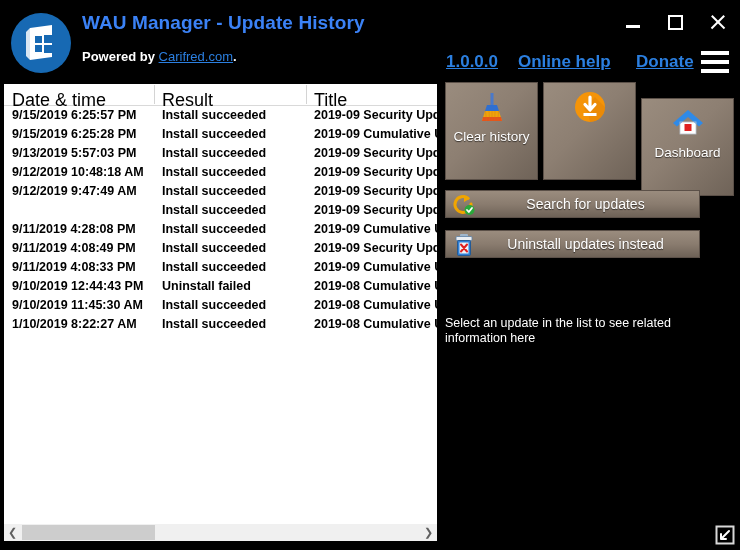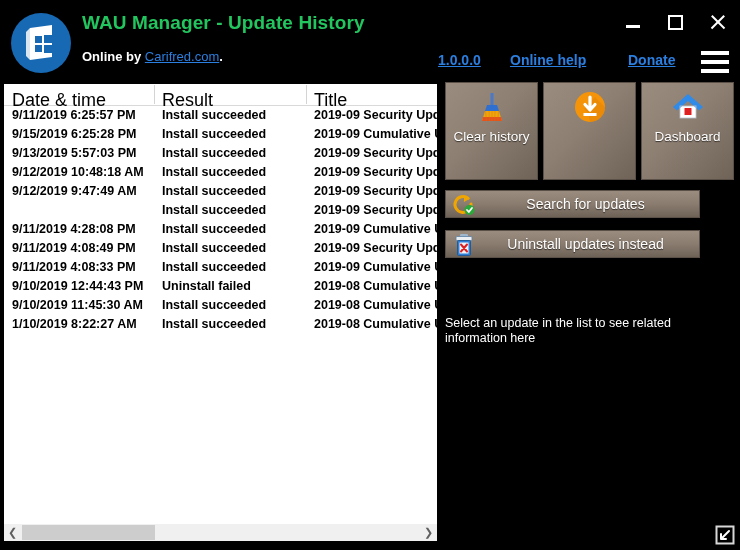--- a/index.html
+++ b/index.html
@@ -37,7 +37,7 @@
   .app-title {
     position: absolute;
     left: 82px; top: 12px;
-    color: #22c55e;
+    color: #3b82f6;
     font-size: 19px;
     font-weight: bold;
     letter-spacing: 0.1px;

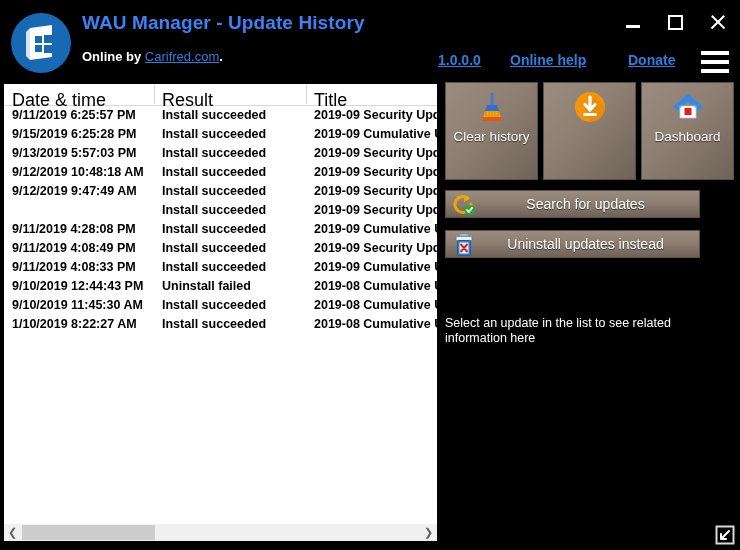--- a/index.html
+++ b/index.html
@@ -322,7 +322,7 @@
 
     <div class="app-title">WAU Manager - Update History</div>
 
-    <div class="powered"><span>Online by </span><a href="#">Carifred.com</a><span>.</span></div>
+    <div class="powered"><span>Powered by </span><a href="#">Carifred.com</a><span>.</span></div>
 
     <div class="win-btns">
       <div class="win-btn">

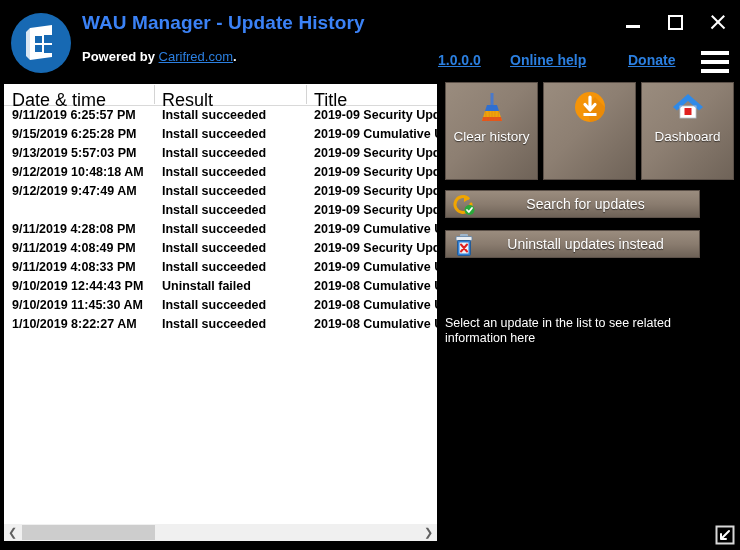--- a/index.html
+++ b/index.html
@@ -106,11 +106,12 @@
   .navlink {
     position: absolute;
     color: #2b7fe0;
-    font-size: 14px;
+    font-size: 17px;
     font-weight: bold;
     text-decoration: underline;
     cursor: pointer;
     white-space: nowrap;
+    margin-left: 8px;
   }
   .nav-version { left: 8px; top: 2px; }
   .nav-help    { left: 80px; top: 2px; }

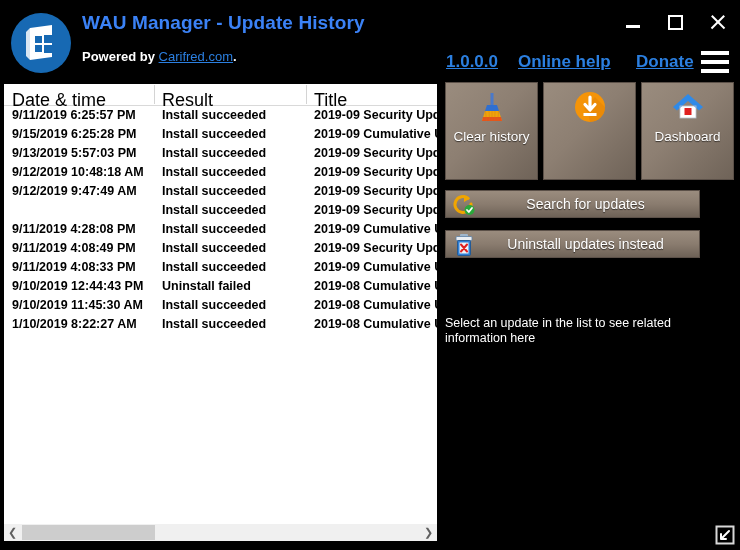--- a/index.html
+++ b/index.html
@@ -360,7 +360,7 @@
     </div>
     <div class="rows" id="rows">
         <div class="row">
-          <div class="cell cell-date">9/11/2019 6:25:57 PM</div>
+          <div class="cell cell-date">9/15/2019 6:25:57 PM</div>
           <div class="cell cell-result">Install succeeded</div>
           <div class="cell cell-title">2019-09 Security Upda</div>
         </div>

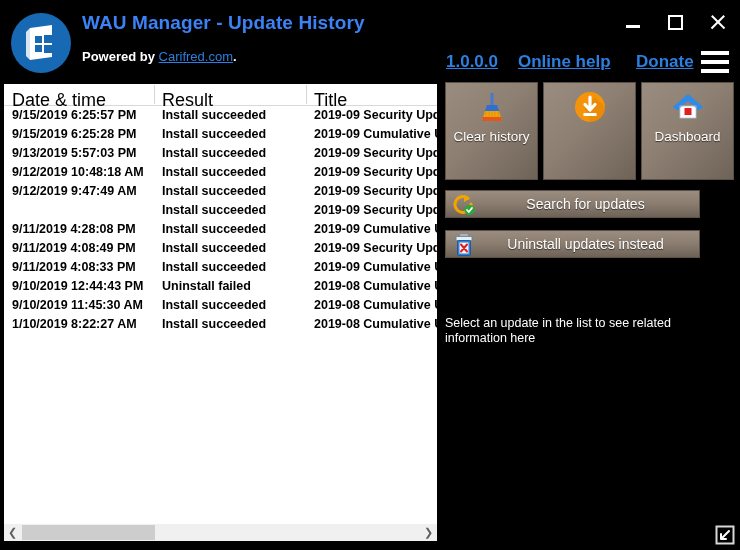--- a/index.html
+++ b/index.html
@@ -232,7 +232,7 @@
   }
   .tile-1 { left: 5px; }
   .tile-2 { left: 103px; }
-  .tile-3 { left: 201px; }
+  .tile-3 { left: 201px; margin-top: 16px; }
   .tile-ico {
     position: absolute;
     left: 0; right: 0; top: 6px;

